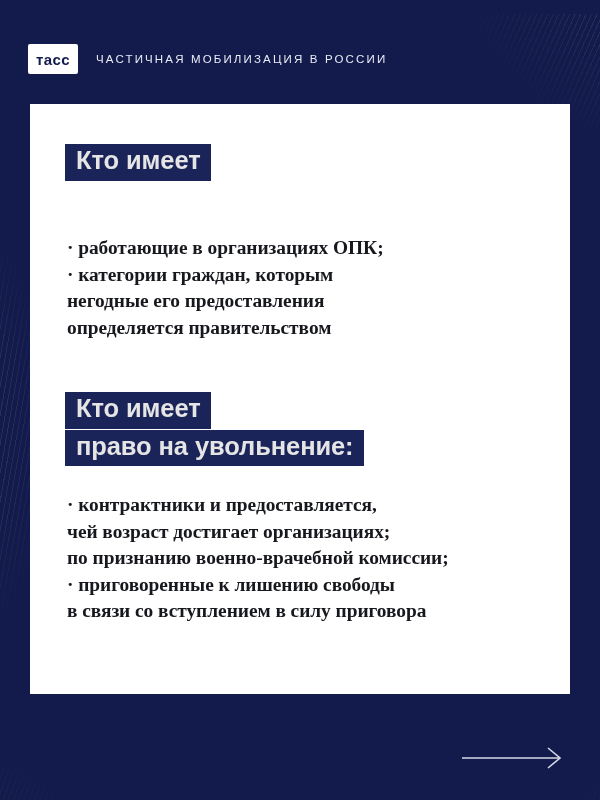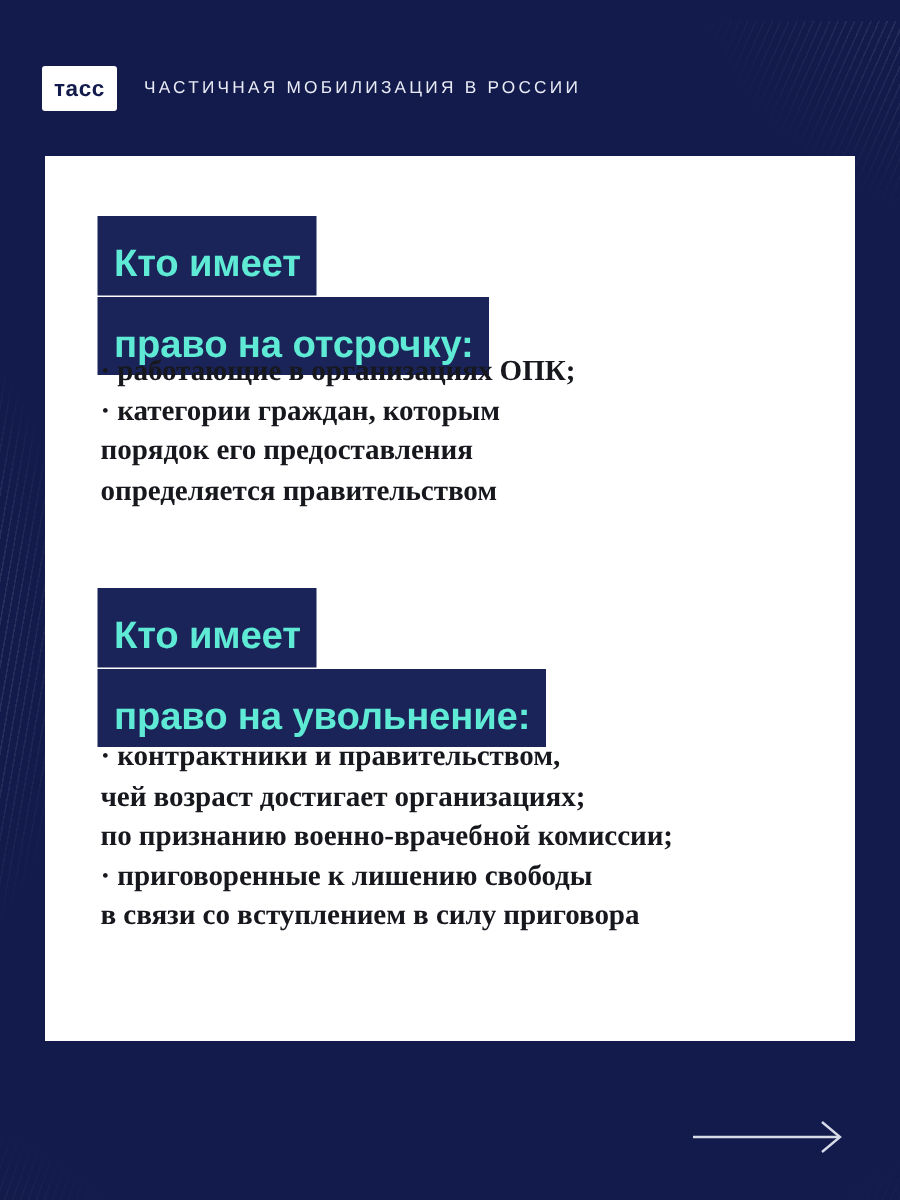--- a/index.html
+++ b/index.html
@@ -153,11 +153,11 @@
   .heading .hl {
     display: table;
     background: #1b2459;
-    color: #5eead4;
+    color: #e5e5e5;
     font-size: 25.5px;
     font-weight: 700;
     line-height: 1.0;
-    padding: 20px 10px 7px 11px;
+    padding: 4px 10px 7px 11px;
     letter-spacing: -0.1px;
     white-space: nowrap;
   }

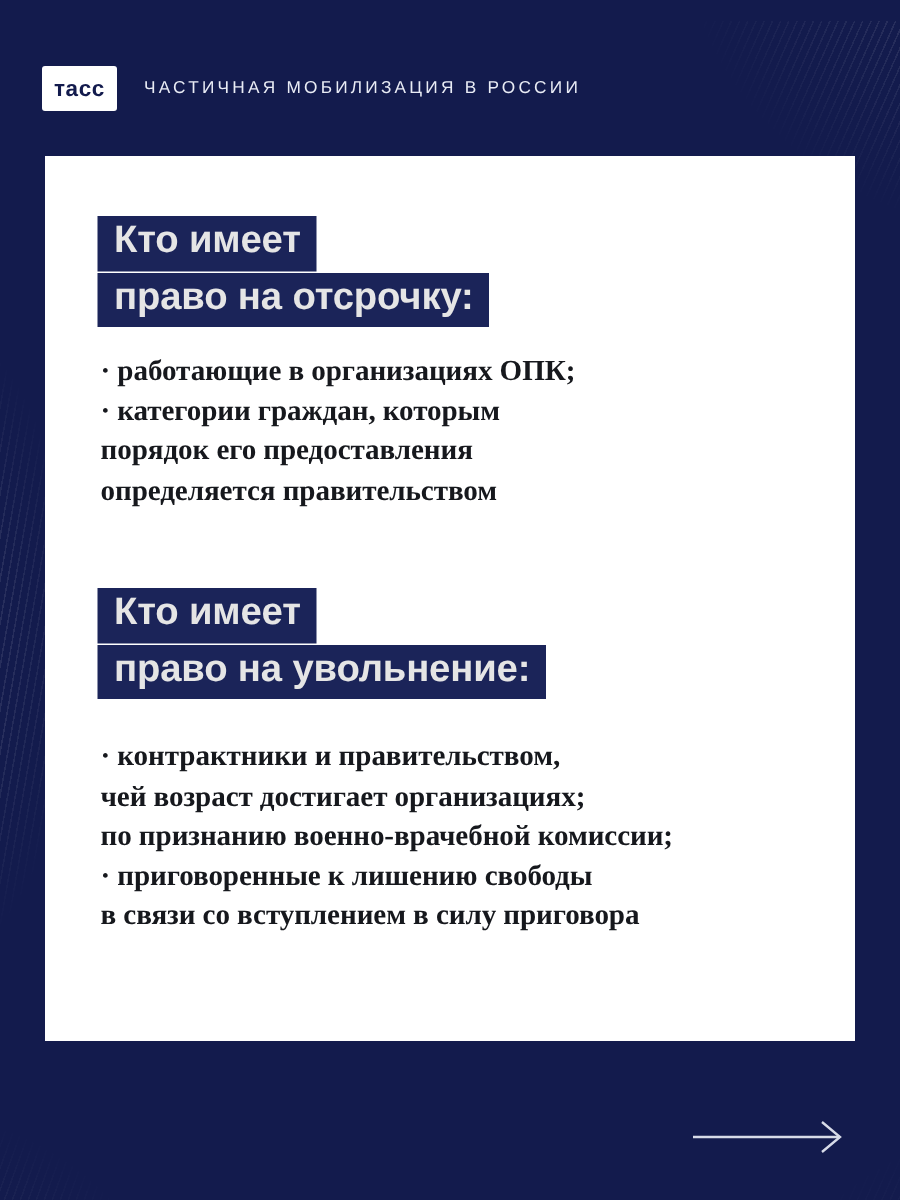--- a/index.html
+++ b/index.html
@@ -221,7 +221,6 @@
 
     <div class="heading h-one">
       <span class="hl">Кто имеет</span>
-      <span class="hl">право на отсрочку:</span>
     </div>
 
     <div class="body-list list-one">

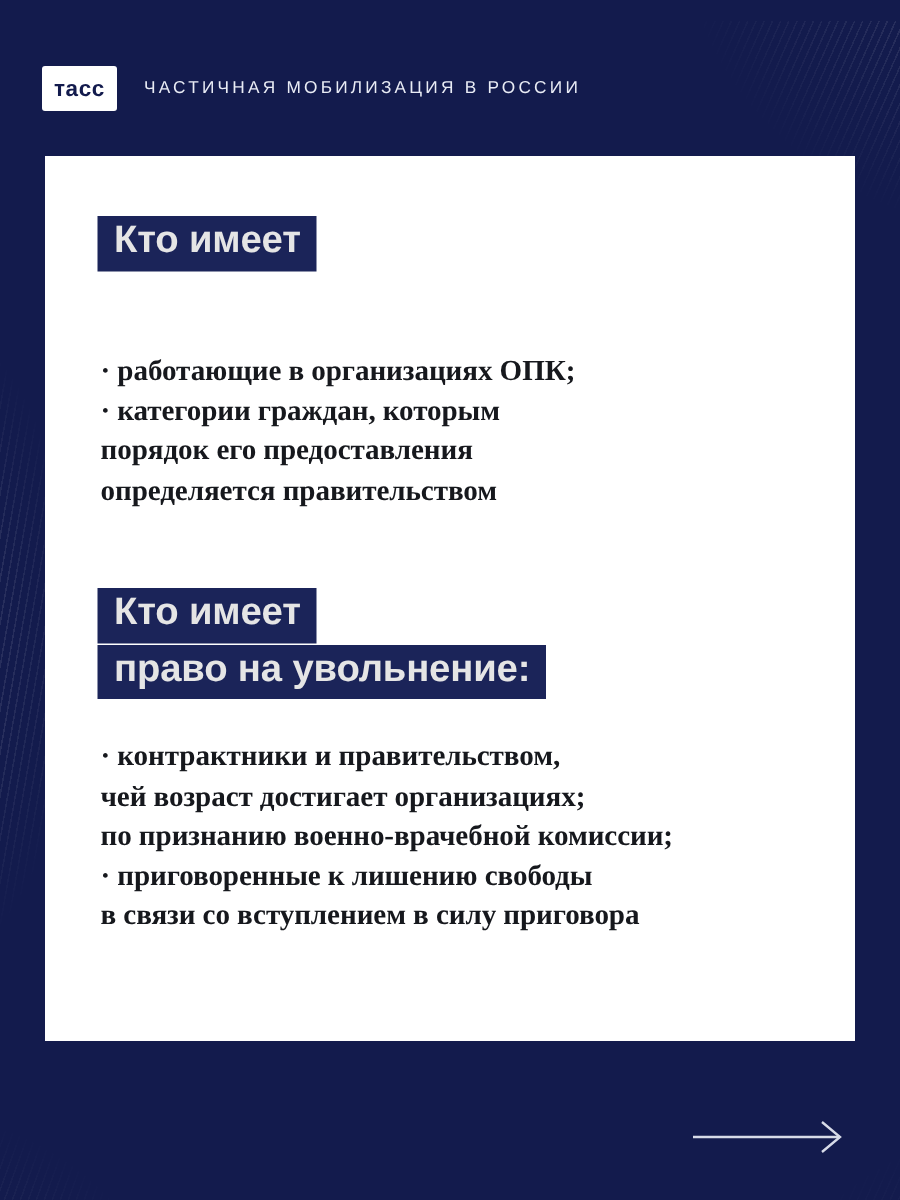--- a/index.html
+++ b/index.html
@@ -226,7 +226,7 @@
     <div class="body-list list-one">
       <span class="line">· работающие в организациях ОПК;</span>
       <span class="line">· категории граждан, которым</span>
-      <span class="line">порядок его предоставления</span>
+      <span class="line">негодные его предоставления</span>
       <span class="line">определяется правительством</span>
     </div>
 

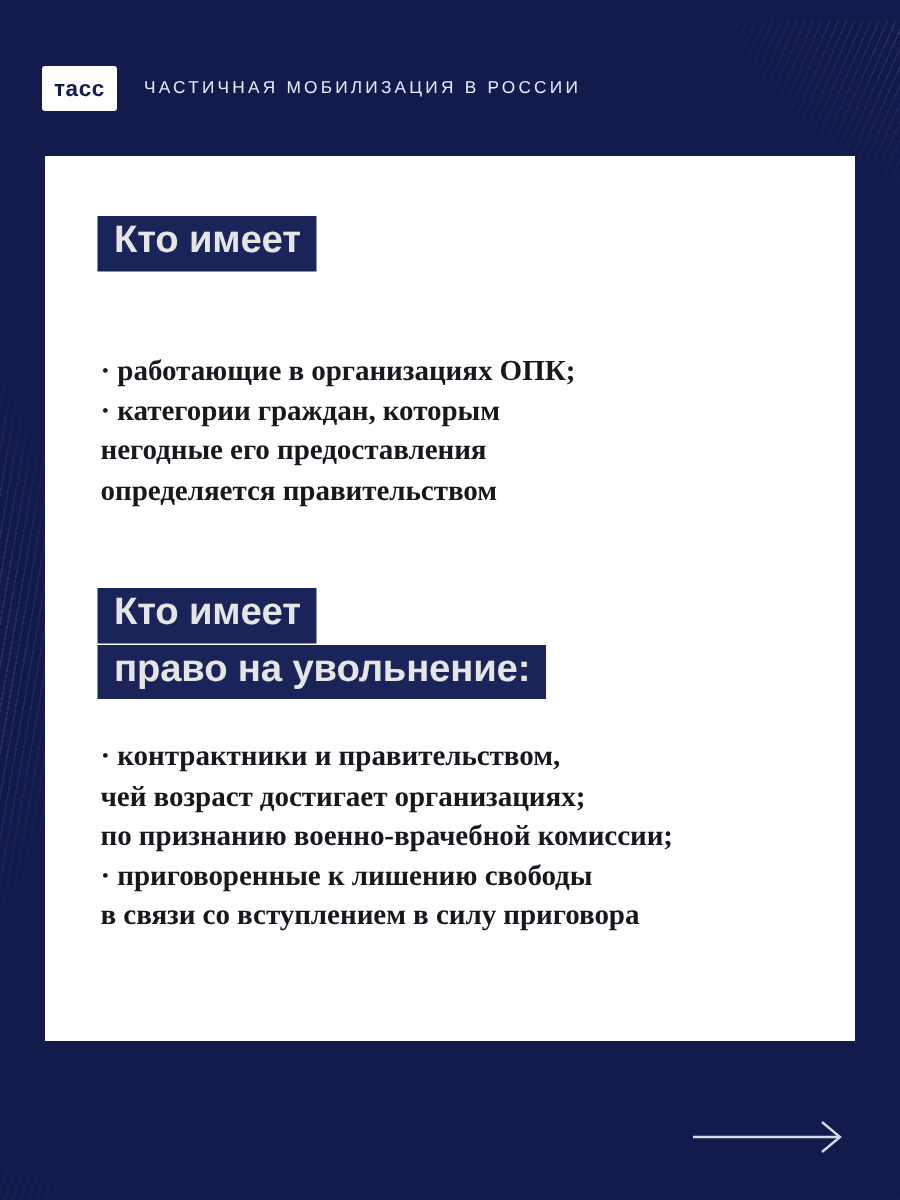--- a/index.html
+++ b/index.html
@@ -236,7 +236,7 @@
     </div>
 
     <div class="body-list list-two">
-      <span class="line">· контрактники и правительством,</span>
+      <span class="line">· контрактники и предоставляется,</span>
       <span class="line">чей возраст достигает организациях;</span>
       <span class="line">по признанию военно-врачебной комиссии;</span>
       <span class="line">· приговоренные к лишению свободы</span>

